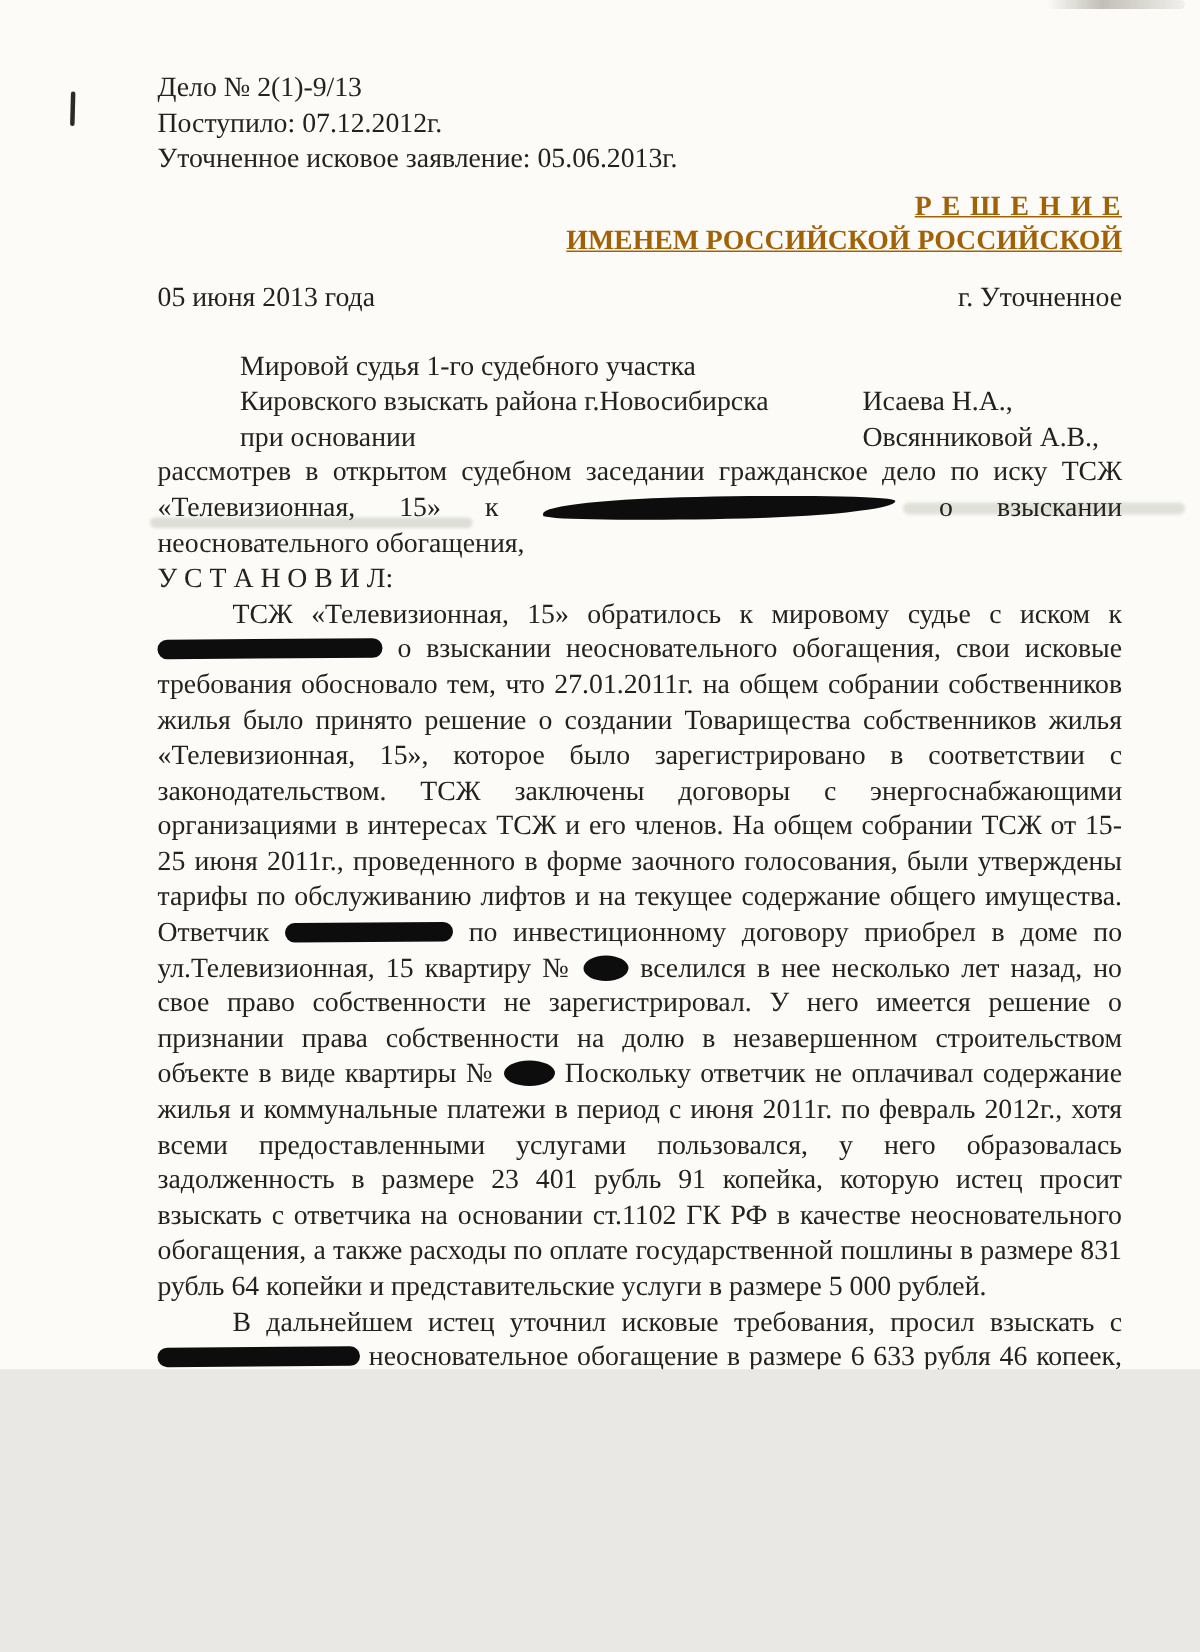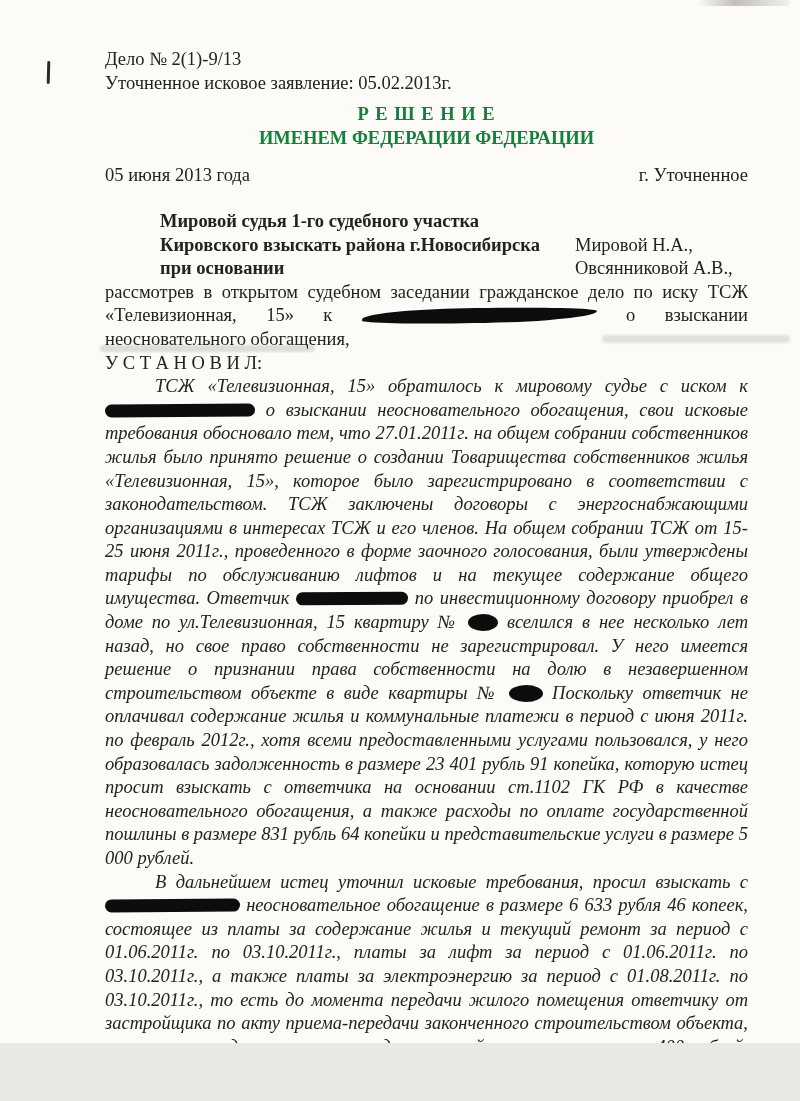--- a/index.html
+++ b/index.html
@@ -5,7 +5,7 @@
   html,body{margin:0;padding:0;background:#e9e8e5;}
   .page{
     position:relative;
-    width:800px;height:1043px;
+    width:800px;height:913px;
     margin:0 auto;
     background:#fcfbf8;
     overflow:hidden;

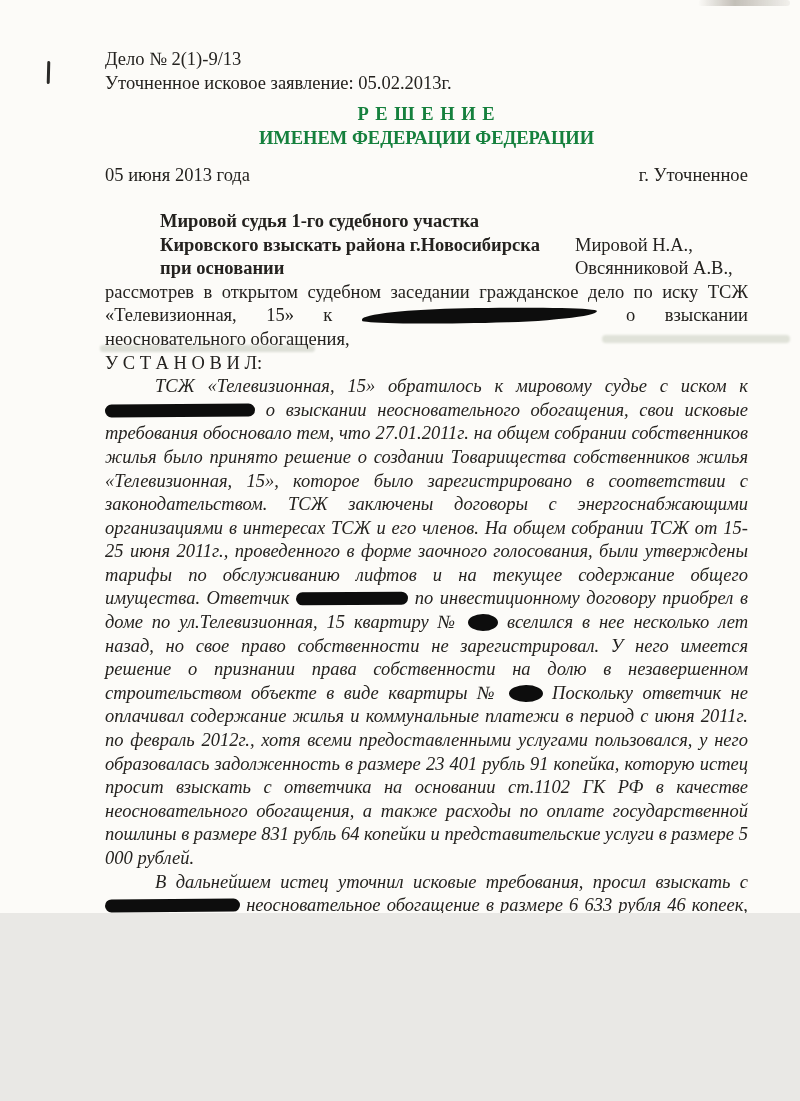--- a/index.html
+++ b/index.html
@@ -99,6 +99,7 @@
 
     <div class="hdr">
       <div>Дело № 2(1)-9/13</div>
+      <div>Поступило: 07.12.2012г.</div>
       <div>Уточненное исковое заявление: 05.02.2013г.</div>
     </div>
 

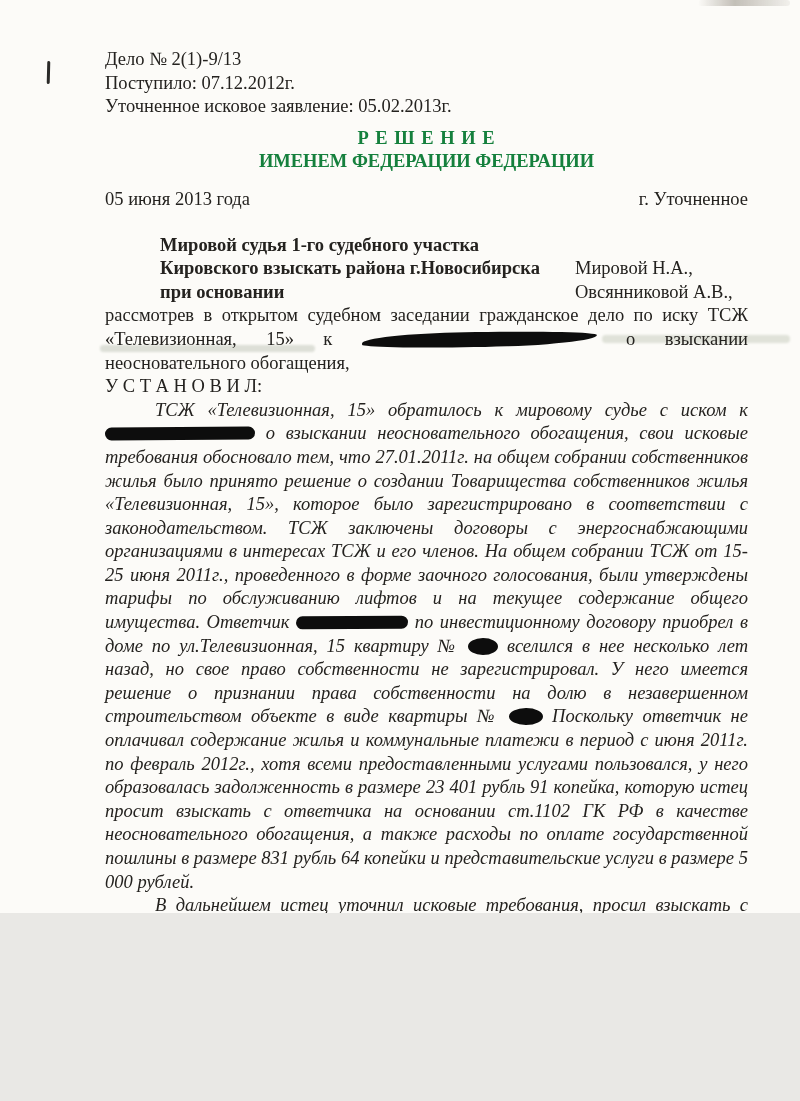--- a/index.html
+++ b/index.html
@@ -100,7 +100,7 @@
     <div class="hdr">
       <div>Дело № 2(1)-9/13</div>
       <div>Поступило: 07.12.2012г.</div>
-      <div>Уточненное исковое заявление: 05.02.2013г.</div>
+      <div>Уточненное исковое заявление: 05.06.2013г.</div>
     </div>
 
     <div class="title">

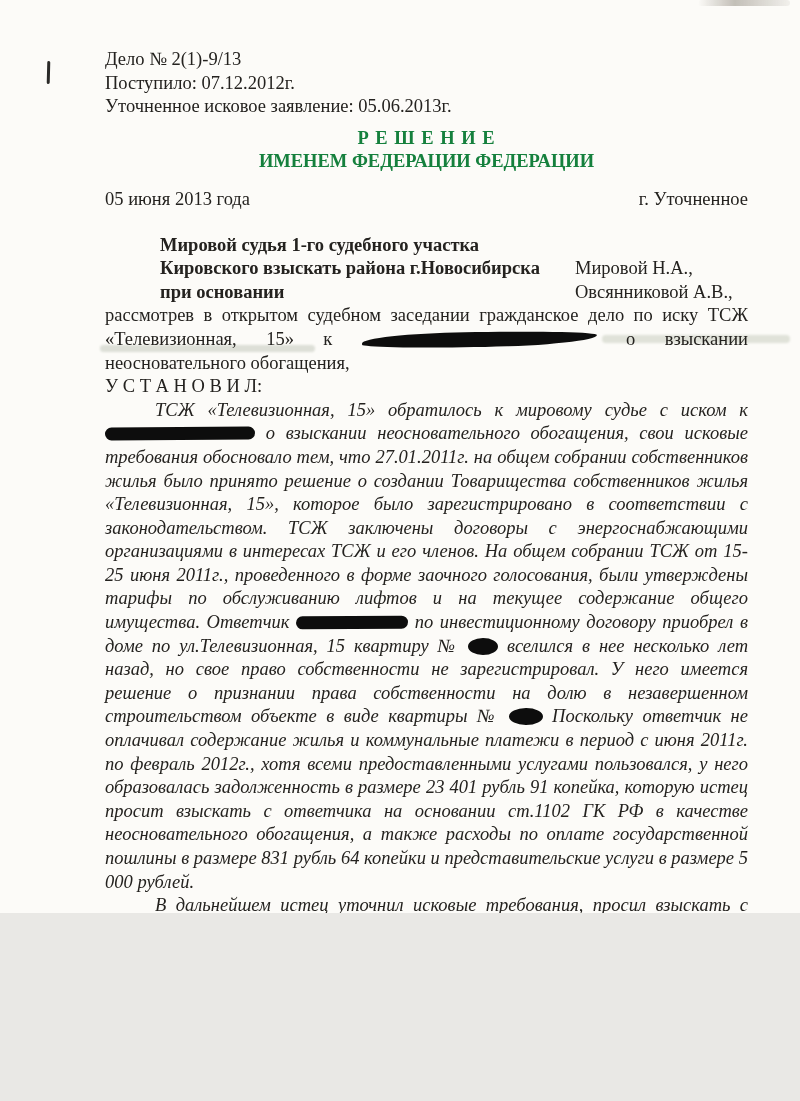--- a/index.html
+++ b/index.html
@@ -20,7 +20,7 @@
     line-height:23.6px;
   }
   .hdr div{white-space:nowrap;}
-  .title{ text-align:center; font-weight:bold; margin-top:8px; color:#15803d;}
+  .title{ text-align:right; font-weight:bold; margin-top:8px; color:#a16207;text-decoration:underline;}
   .title .t1{letter-spacing:1px;}
   .dateline{ display:flex; justify-content:space-between; margin-top:14px;gap:44px;}
   .court{ margin-top:22px;}

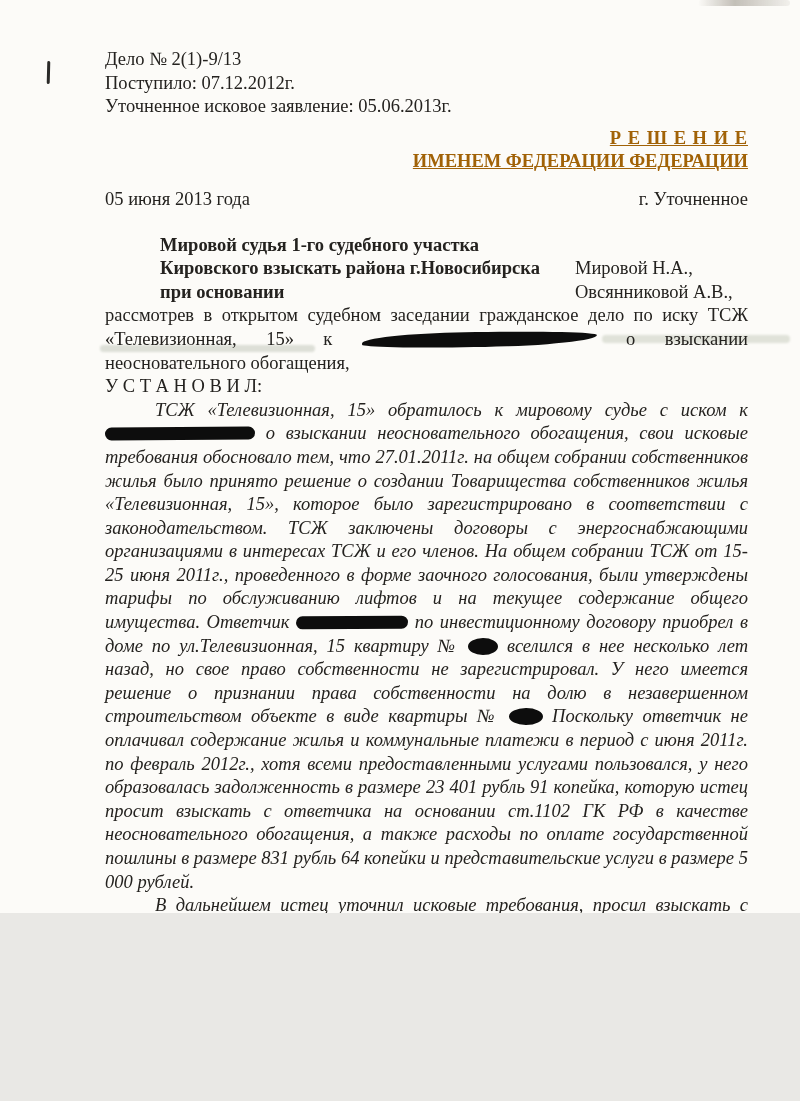--- a/index.html
+++ b/index.html
@@ -105,7 +105,7 @@
 
     <div class="title">
       <div class="t1">Р Е Ш Е Н И Е</div>
-      <div class="t2">ИМЕНЕМ ФЕДЕРАЦИИ ФЕДЕРАЦИИ</div>
+      <div class="t2">ИМЕНЕМ РОССИЙСКОЙ РОССИЙСКОЙ</div>
     </div>
 
     <div class="dateline">

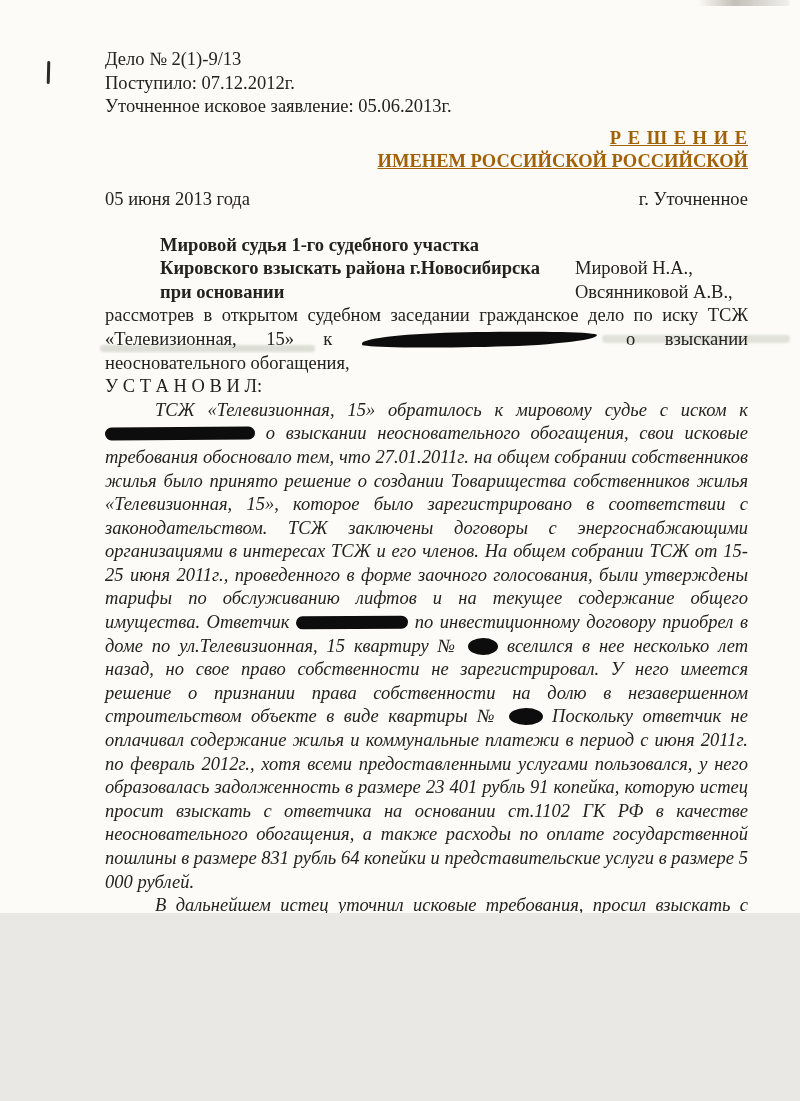--- a/index.html
+++ b/index.html
@@ -25,7 +25,7 @@
   .dateline{ display:flex; justify-content:space-between; margin-top:14px;gap:44px;}
   .court{ margin-top:22px;}
   .court-row{ display:flex;}
-  .court-row .cl{ padding-left:55px; width:470px; box-sizing:border-box;font-weight:bold;}
+  .court-row .cl{ padding-left:55px; width:470px; box-sizing:border-box;}
   .court-row .cr{ flex:1;}
   p{margin:0;}
   .para{ text-align:justify;}

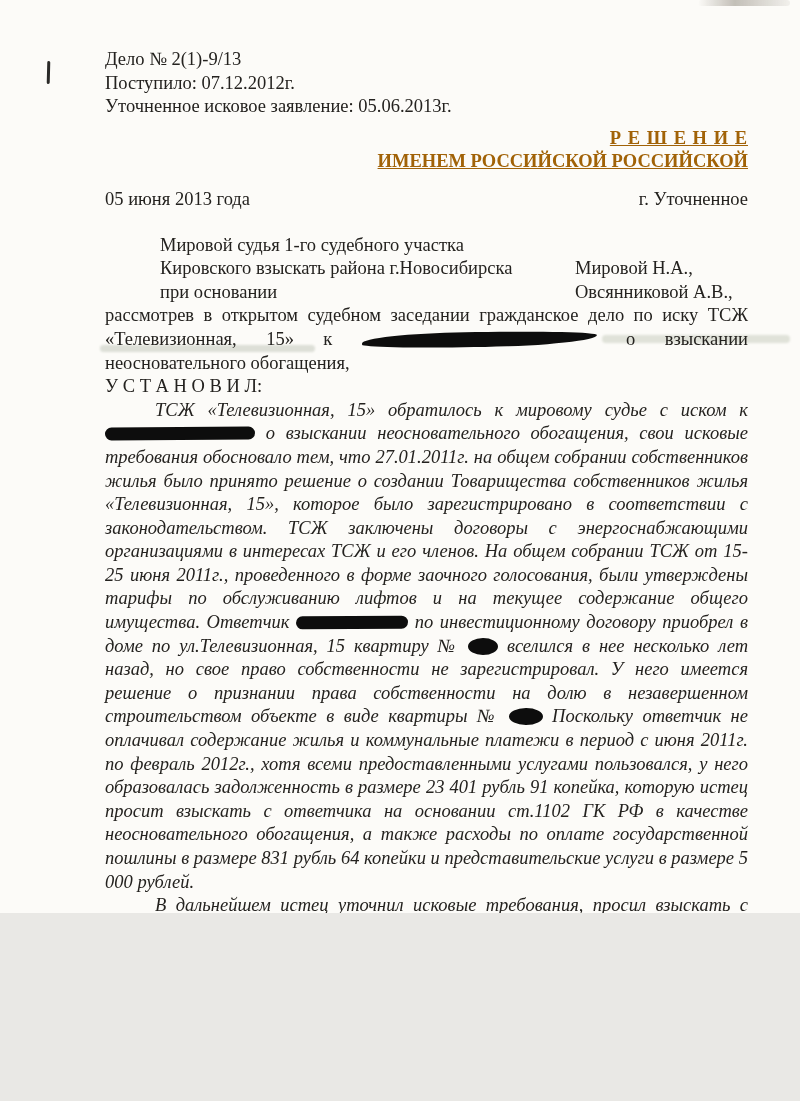--- a/index.html
+++ b/index.html
@@ -120,7 +120,7 @@
       </div>
       <div class="court-row">
         <span class="cl">Кировского взыскать района г.Новосибирска</span>
-        <span class="cr">Мировой Н.А.,</span>
+        <span class="cr">Исаева Н.А.,</span>
       </div>
       <div class="court-row">
         <span class="cl">при основании</span>

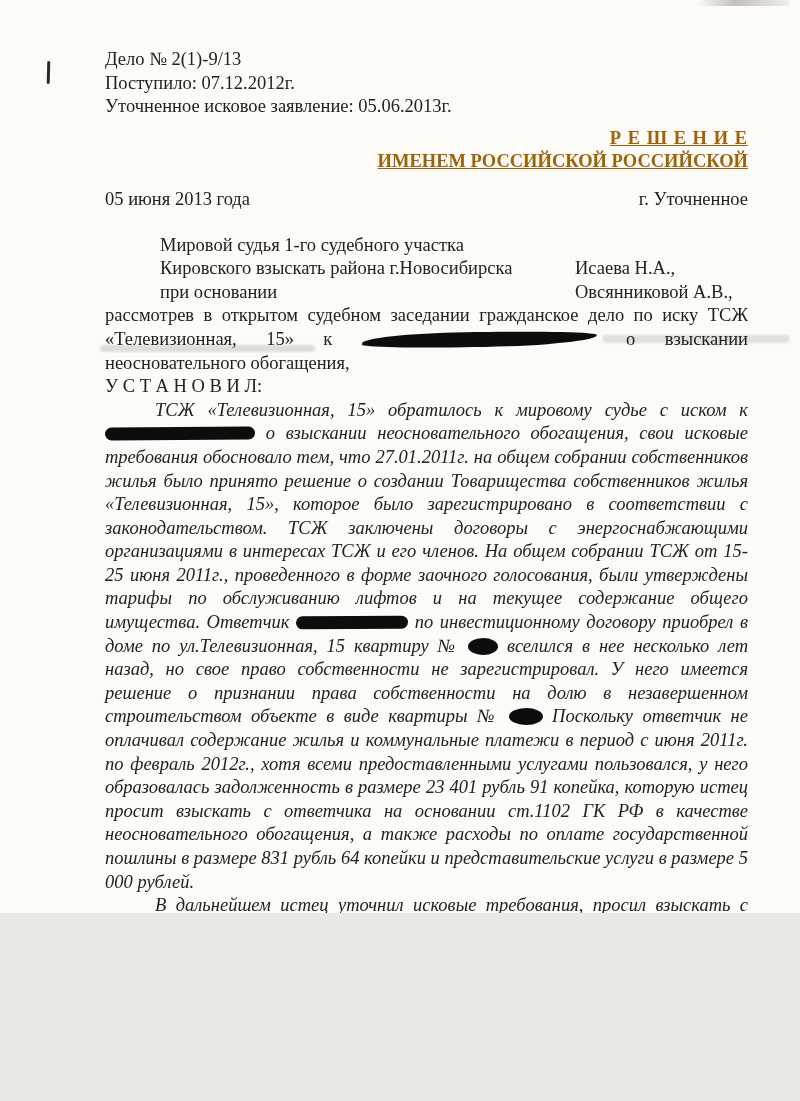--- a/index.html
+++ b/index.html
@@ -29,7 +29,7 @@
   .court-row .cr{ flex:1;}
   p{margin:0;}
   .para{ text-align:justify;}
-  .para.indent{ text-indent:50px;font-style:italic;}
+  .para.indent{ text-indent:50px;}
   .center-line{ text-align:left; margin:0;}
   .redaction{
     display:inline-block;

